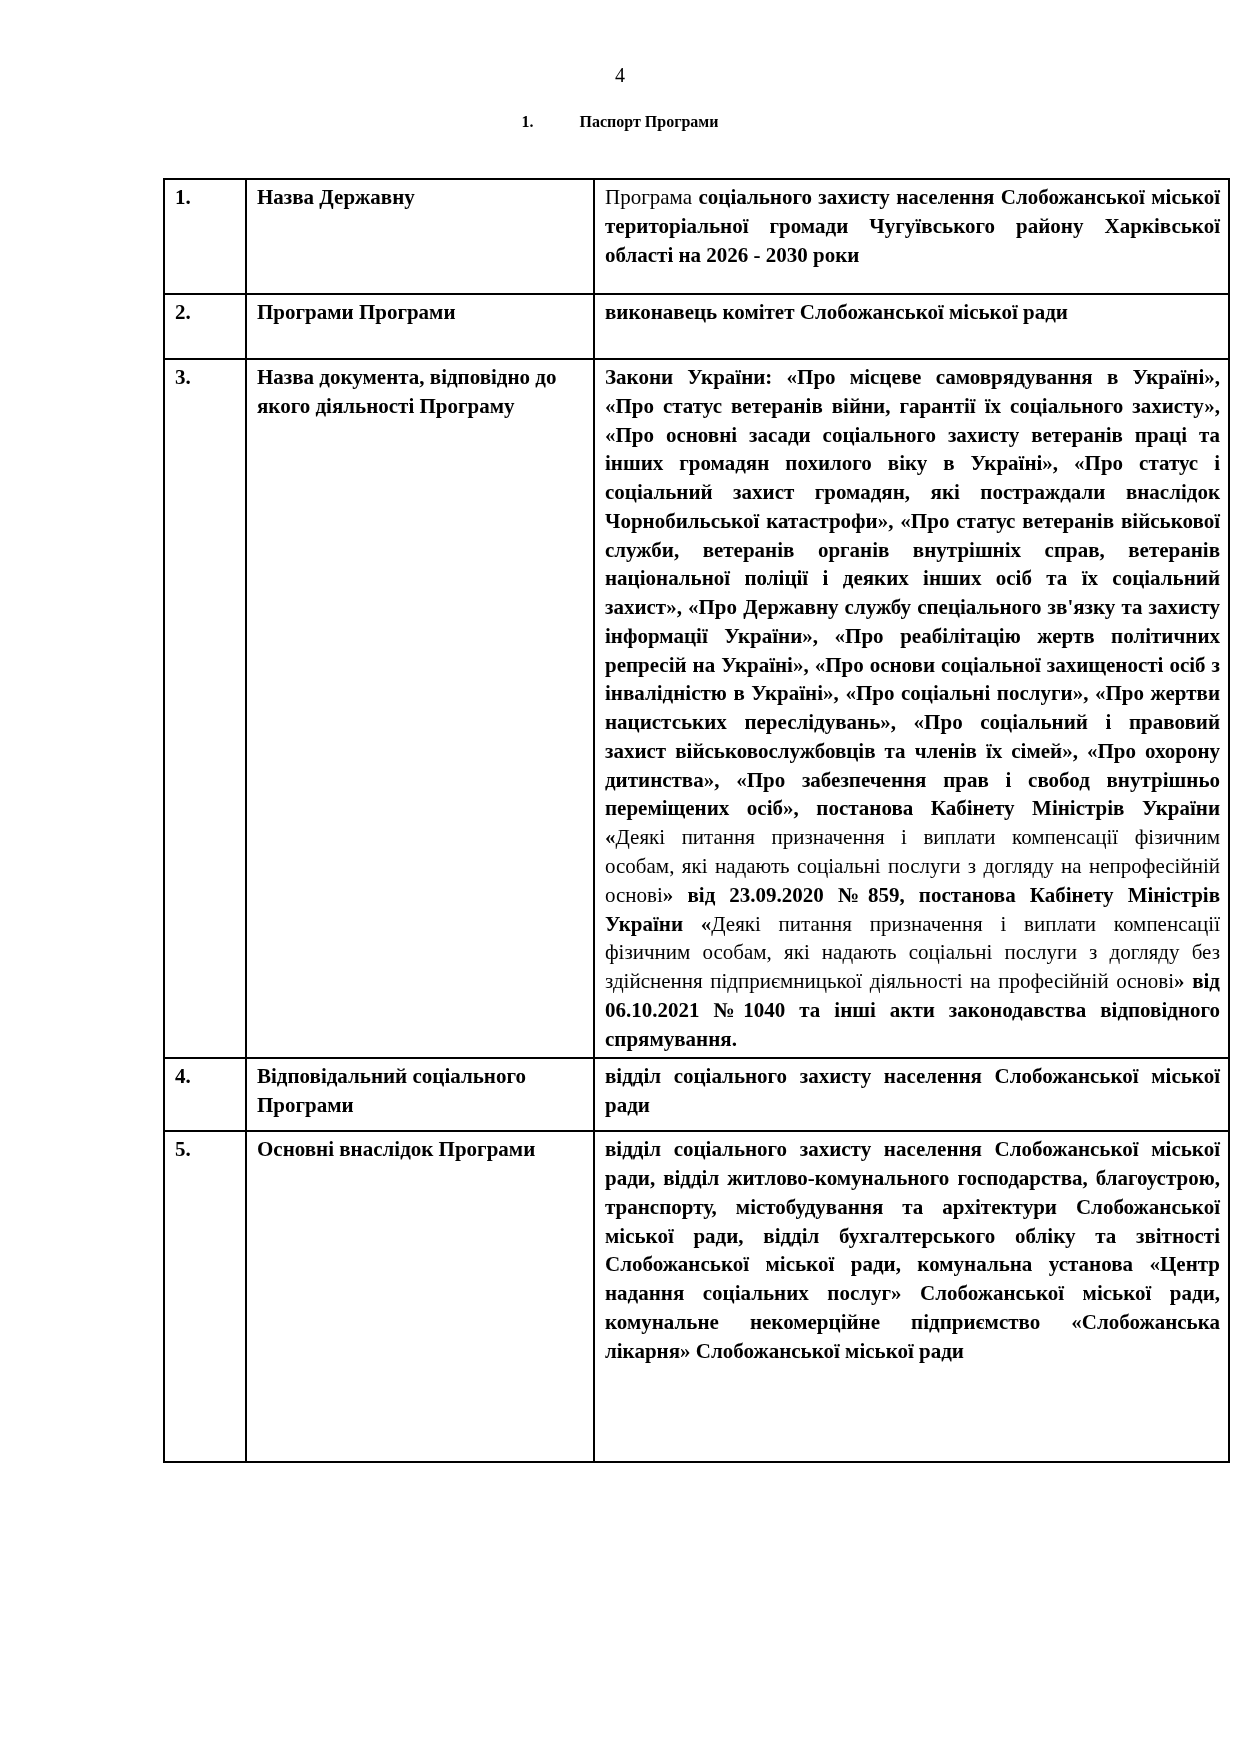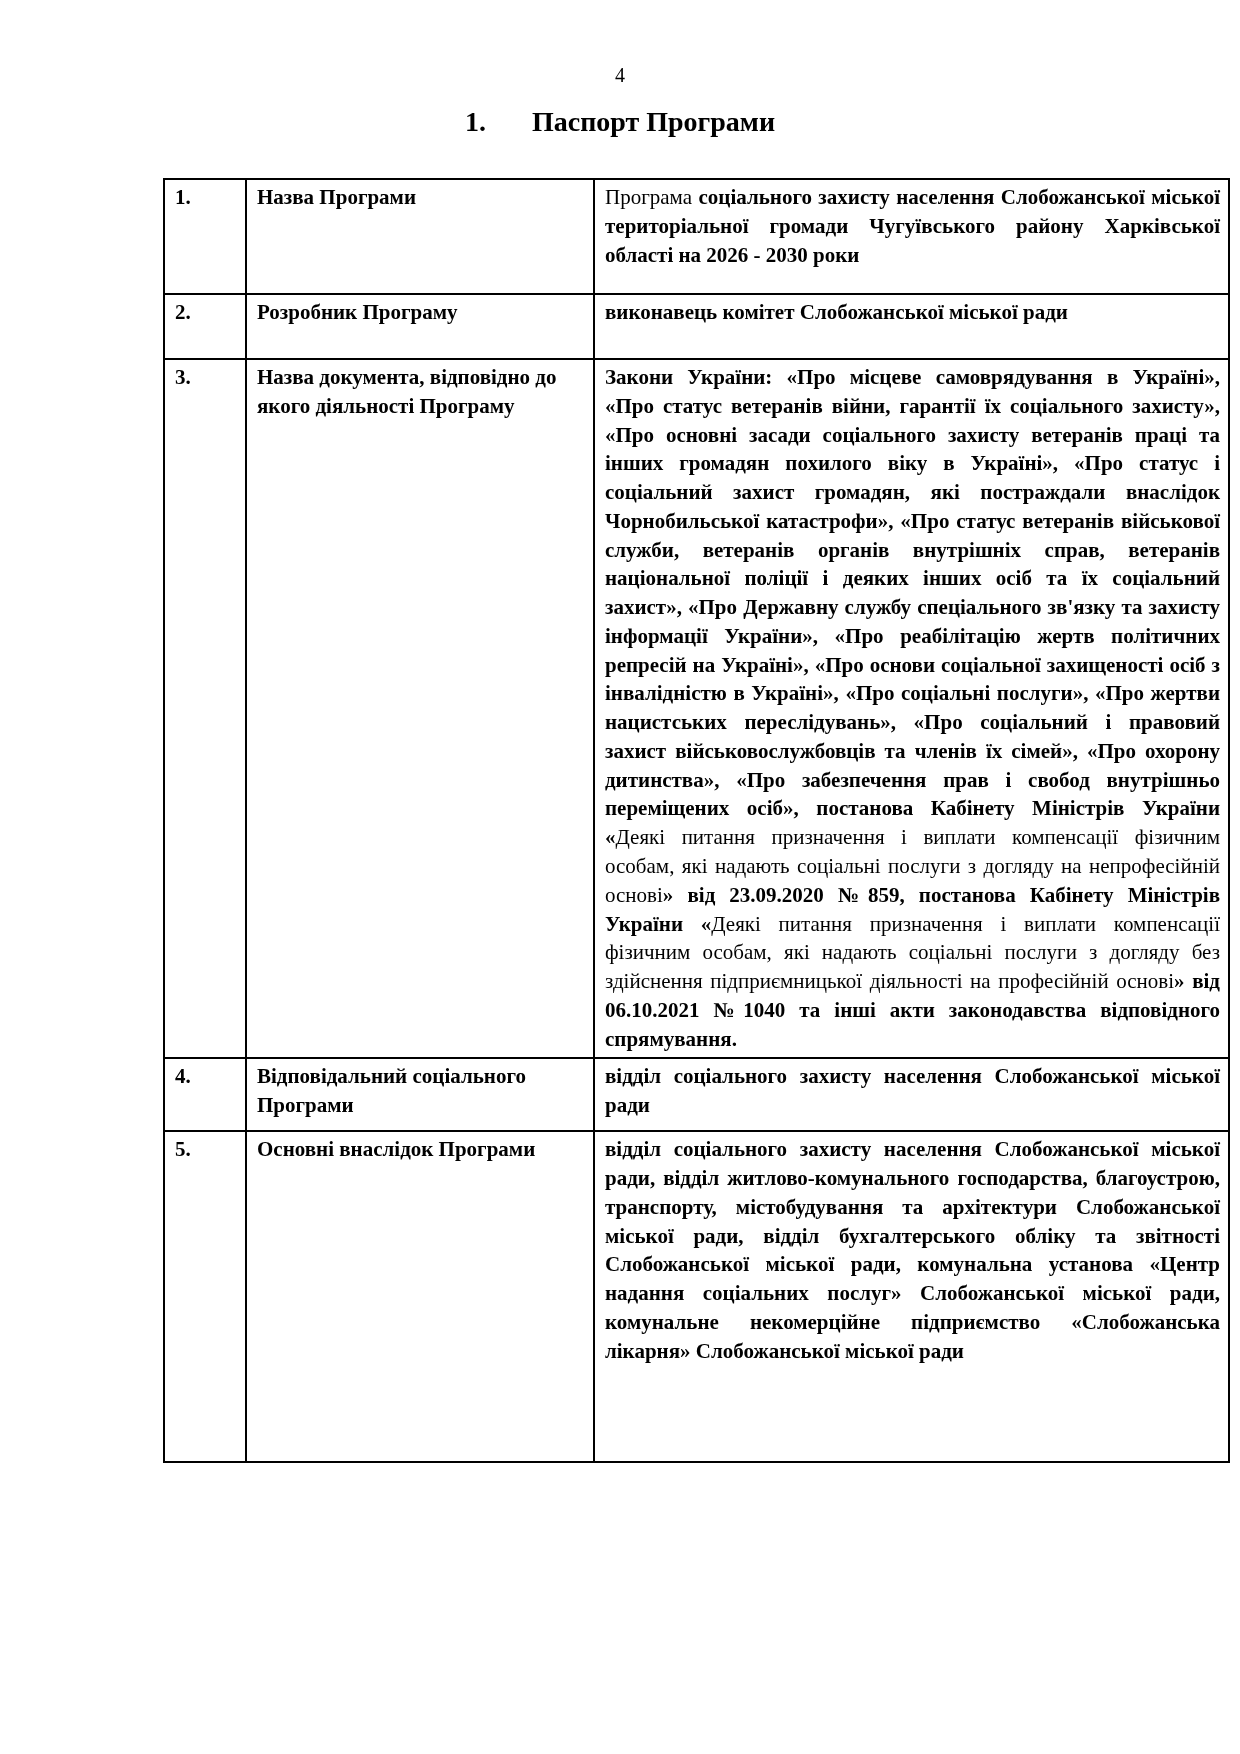--- a/index.html
+++ b/index.html
@@ -26,7 +26,7 @@
   .heading {
     margin-top: 20px;
     text-align: center;
-    font-size: 28px;
+    font-size: 16px;
     line-height: 28px;
     font-weight: bold;
   }

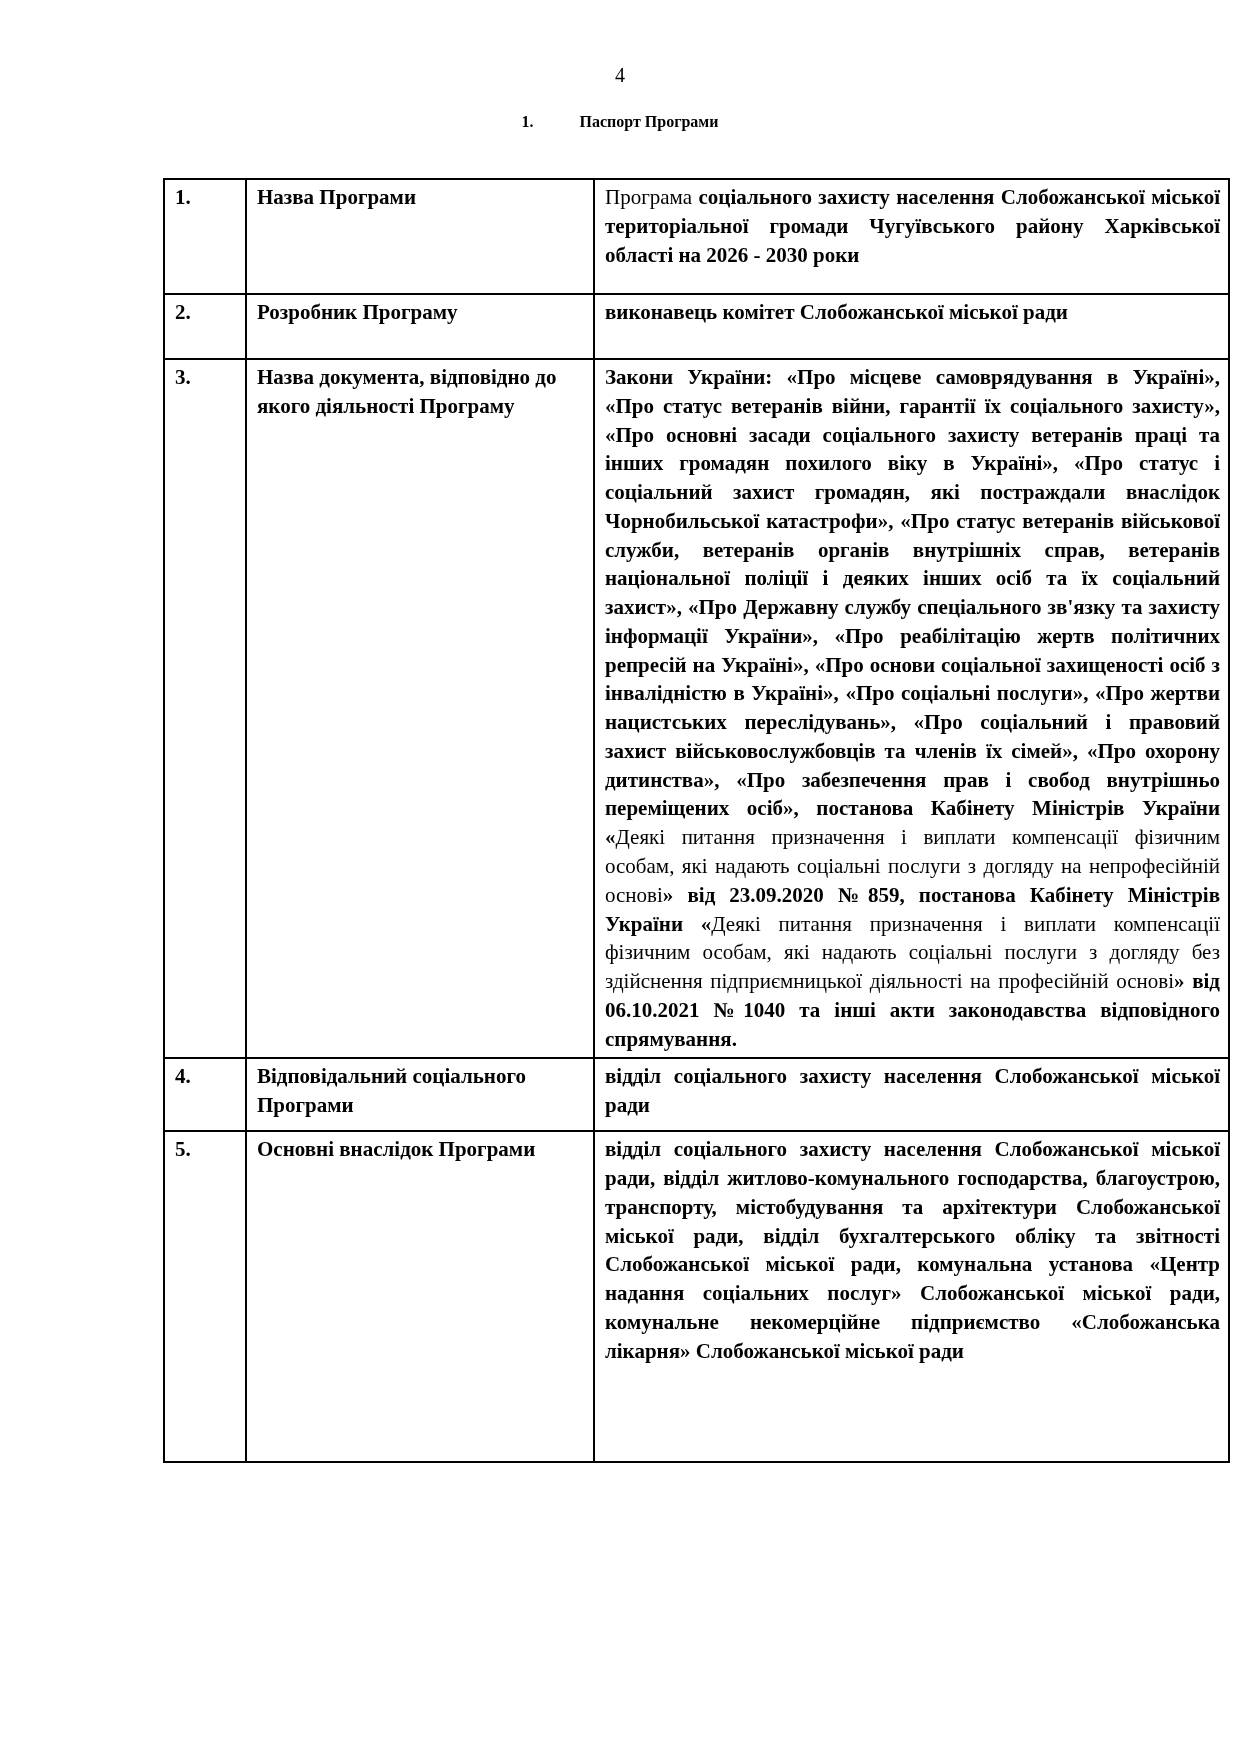--- a/index.html
+++ b/index.html
@@ -74,7 +74,7 @@
     <tbody>
         <tr>
           <td class="c-num">1.</td>
-          <td class="c-label">Назва Програми</td>
+          <td class="c-label">Назва Державну</td>
           <td class="c-value"><span class="seg-r">Програма </span><span class="seg-b">соціального захисту населення Слобожанської міської територіальної громади Чугуївського району Харківської області на 2026 - 2030 роки</span></td>
         </tr>
         <tr>

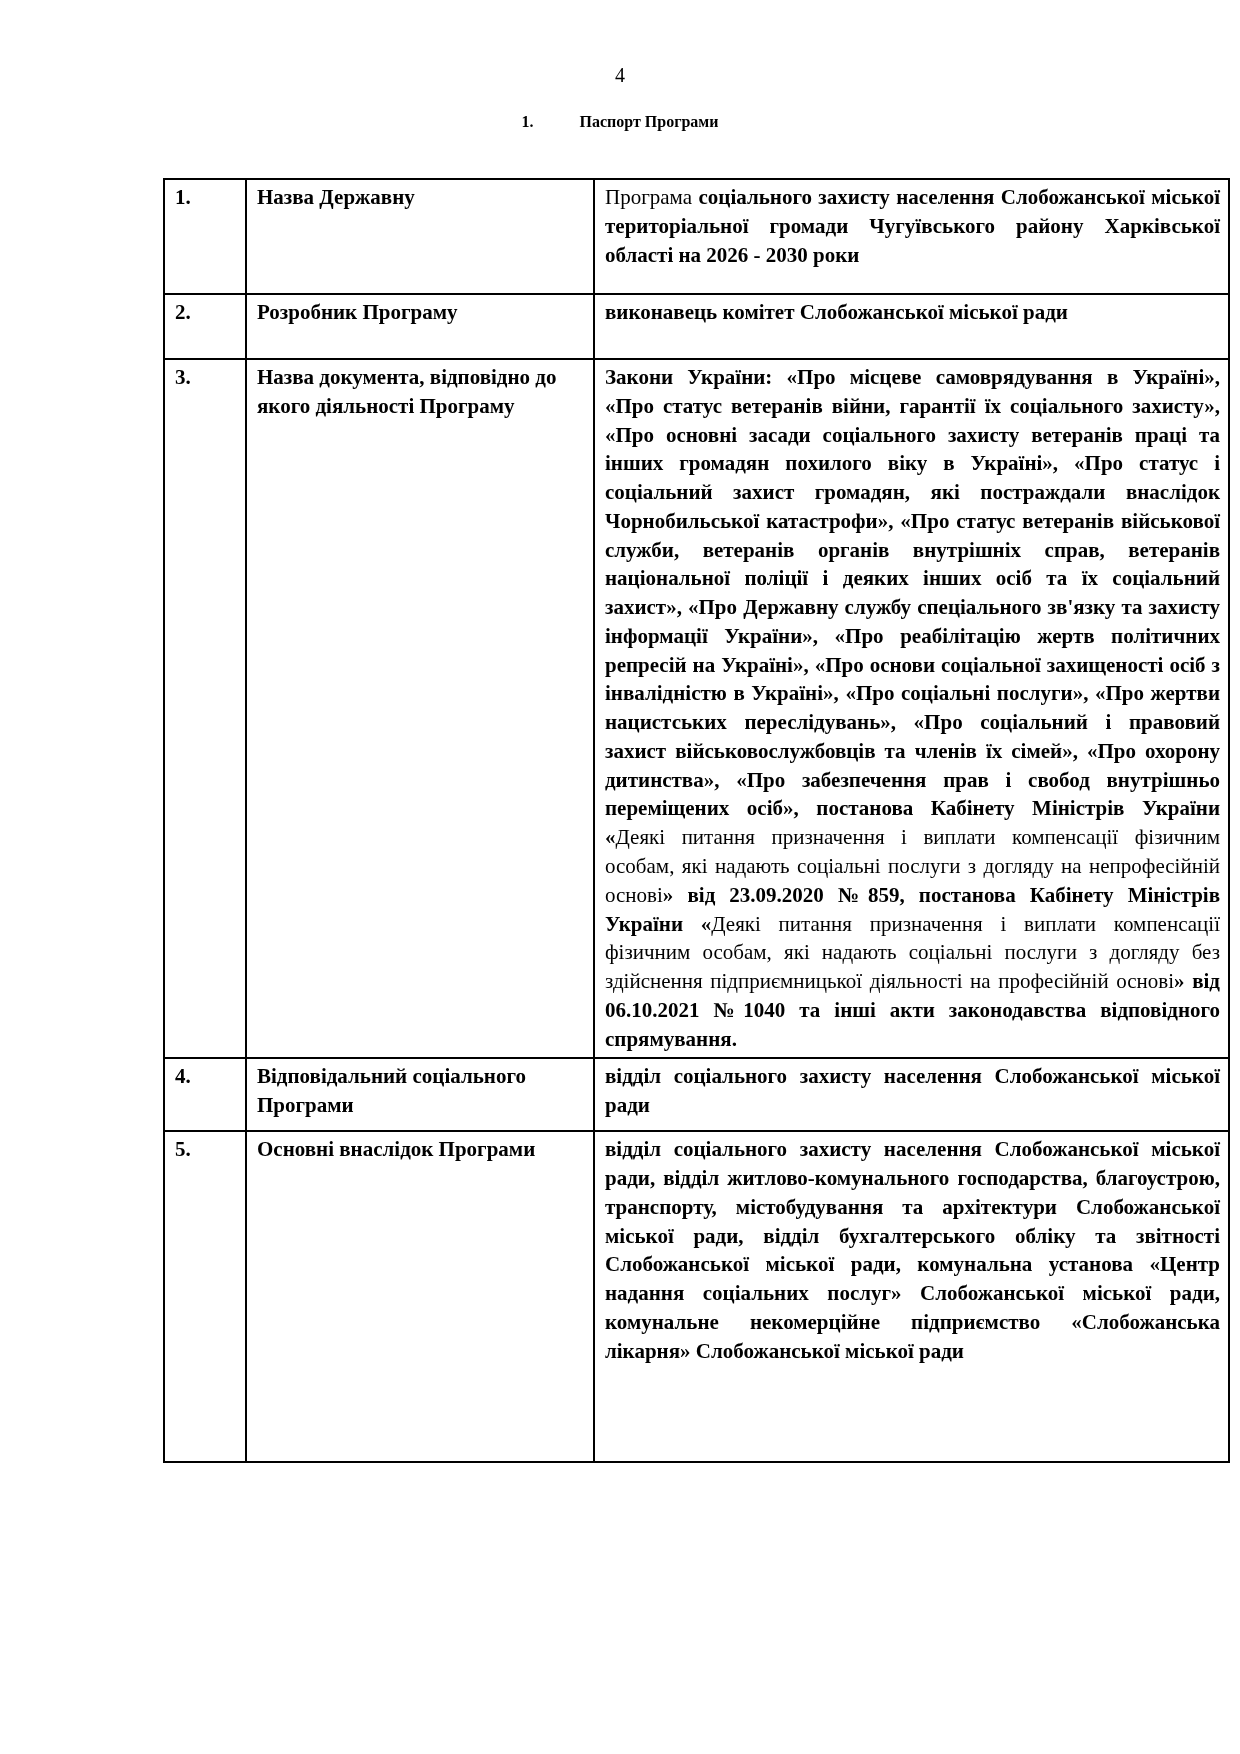--- a/index.html
+++ b/index.html
@@ -79,7 +79,7 @@
         </tr>
         <tr>
           <td class="c-num">2.</td>
-          <td class="c-label">Розробник Програму</td>
+          <td class="c-label">Програми Програми</td>
           <td class="c-value"><span class="seg-b">виконавець комітет Слобожанської міської ради</span></td>
         </tr>
         <tr>

